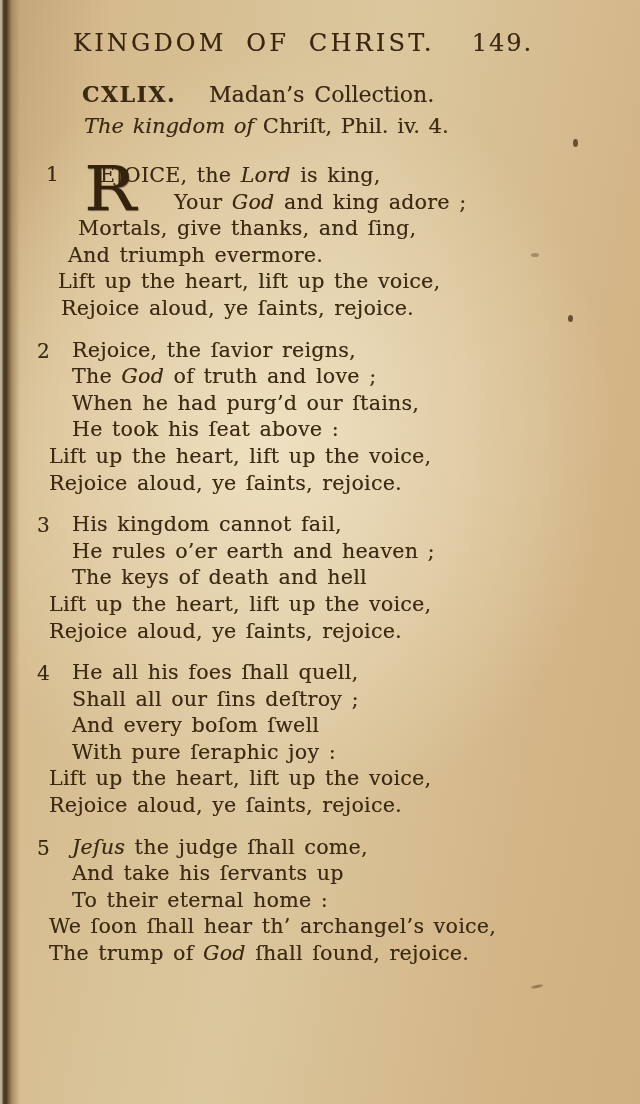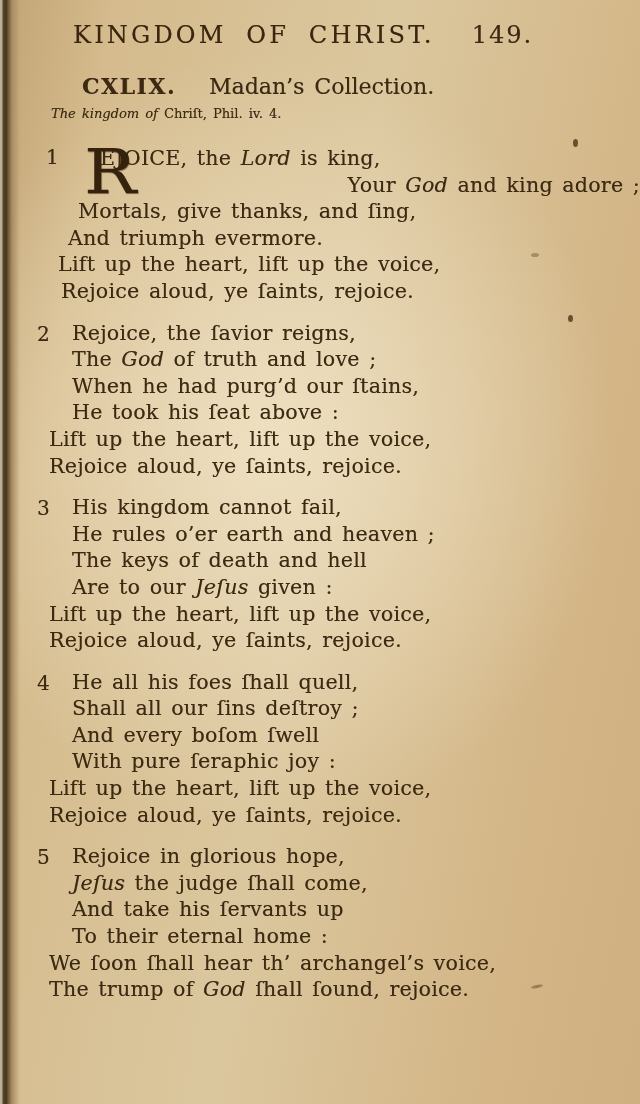--- a/index.html
+++ b/index.html
@@ -20,7 +20,7 @@
   .speck{position:absolute;background:rgba(72,50,24,.78);border-radius:50%;filter:blur(.4px);z-index:2;}
   .sheet{position:absolute;left:0;top:0;width:640px;z-index:4;
     text-shadow:.3px .4px .6px rgba(52,34,13,.45);}
-  .header{position:relative;padding-top:21px;height:34px;white-space:nowrap;}
+  .header{position:relative;padding-top:29px;height:34px;white-space:nowrap;}
   .running-title{
     display:inline-block;margin-left:73px;font-size:24px;
     letter-spacing:3.2px;word-spacing:9px;color:#3a250f;

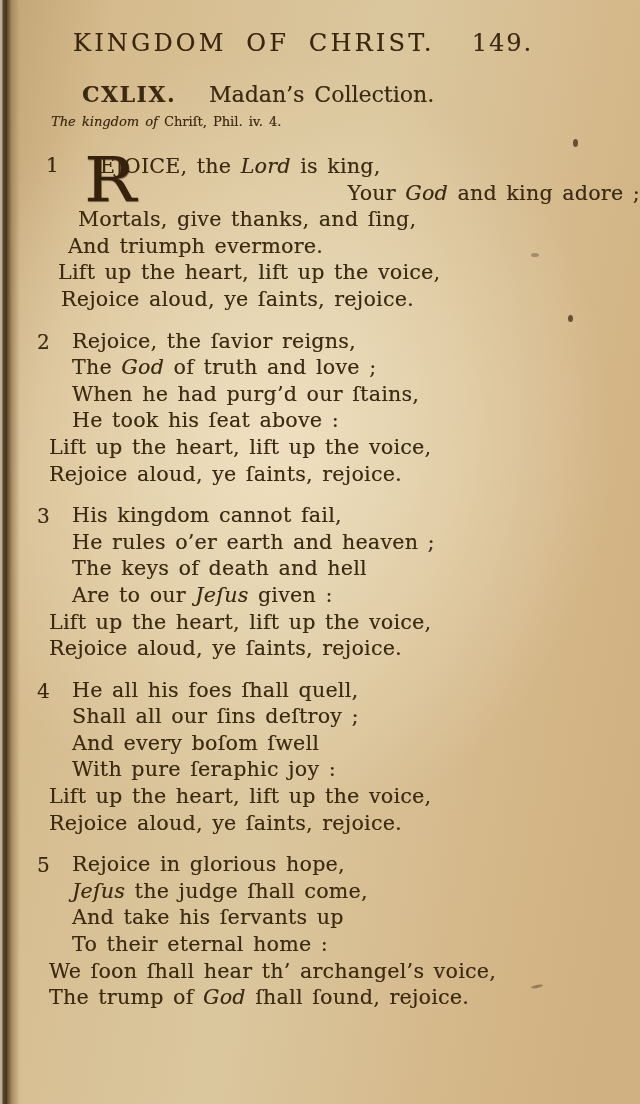--- a/index.html
+++ b/index.html
@@ -29,7 +29,7 @@
   .hymn-head{margin-top:18px;margin-left:82px;font-size:22px;white-space:nowrap;}
   .hymn-no{letter-spacing:1.5px;font-weight:bold;}
   .hymn-src{margin-left:26px;word-spacing:3px;}
-  .subtitle{margin-top:7px;margin-left:51px;font-size:13px;white-space:nowrap;word-spacing:2px;}
+  .subtitle{margin-top:7px;margin-left:84px;font-size:21px;white-space:nowrap;word-spacing:2px;}
   .it{font-style:italic;}
   .stanzas{margin-top:24px;}
   .stanza{position:relative;margin-bottom:15px;}

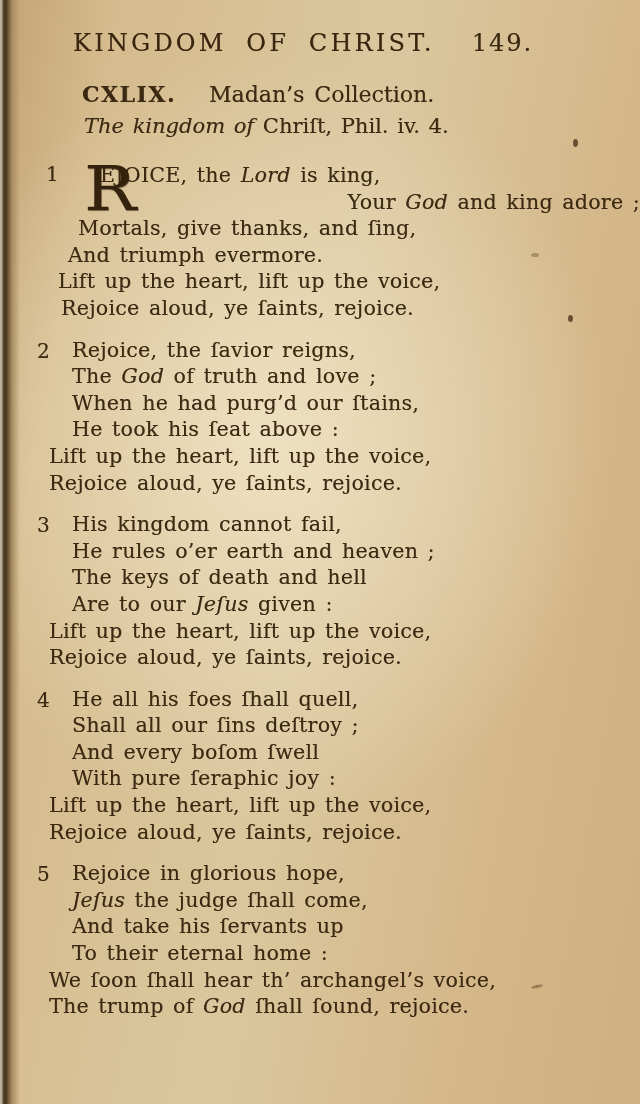--- a/index.html
+++ b/index.html
@@ -46,7 +46,7 @@
     text-shadow:.5px .5px .8px rgba(52,34,13,.6);
   }
   .s1 .line-0{margin-left:100px;}
-  .s1 .line-1{margin-left:174px;text-align:right;}
+  .s1 .line-1{margin-left:174px;}
   .s1 .line-2{margin-left:78px;}
   .s1 .line-3{margin-left:68px;}
   .s1 .line-4{margin-left:58px;}

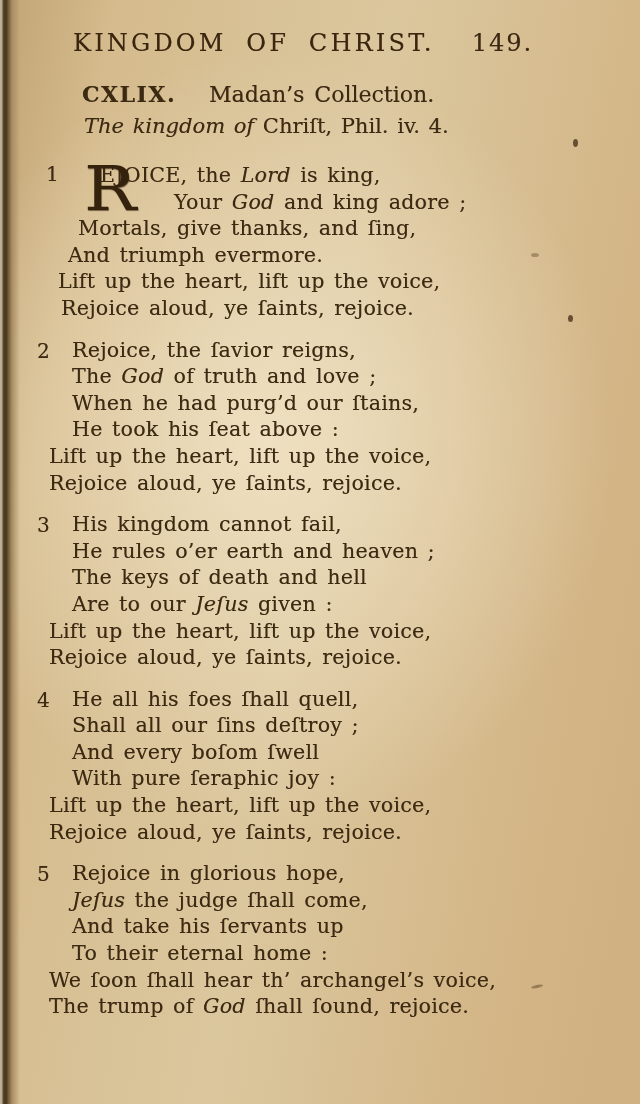--- a/index.html
+++ b/index.html
@@ -101,7 +101,6 @@
         <div class="line verse line-0"><span>His kingdom cannot fail,</span></div>
         <div class="line verse line-1"><span>He rules o’er earth and heaven ;</span></div>
         <div class="line verse line-2"><span>The keys of death and hell</span></div>
-        <div class="line verse line-3"><span>Are to our </span><span class="it">Jeſus</span><span> given :</span></div>
         <div class="line refrain line-4"><span>Lift up the heart, lift up the voice,</span></div>
         <div class="line refrain line-5"><span>Rejoice aloud, ye ſaints, rejoice.</span></div>
       </div>

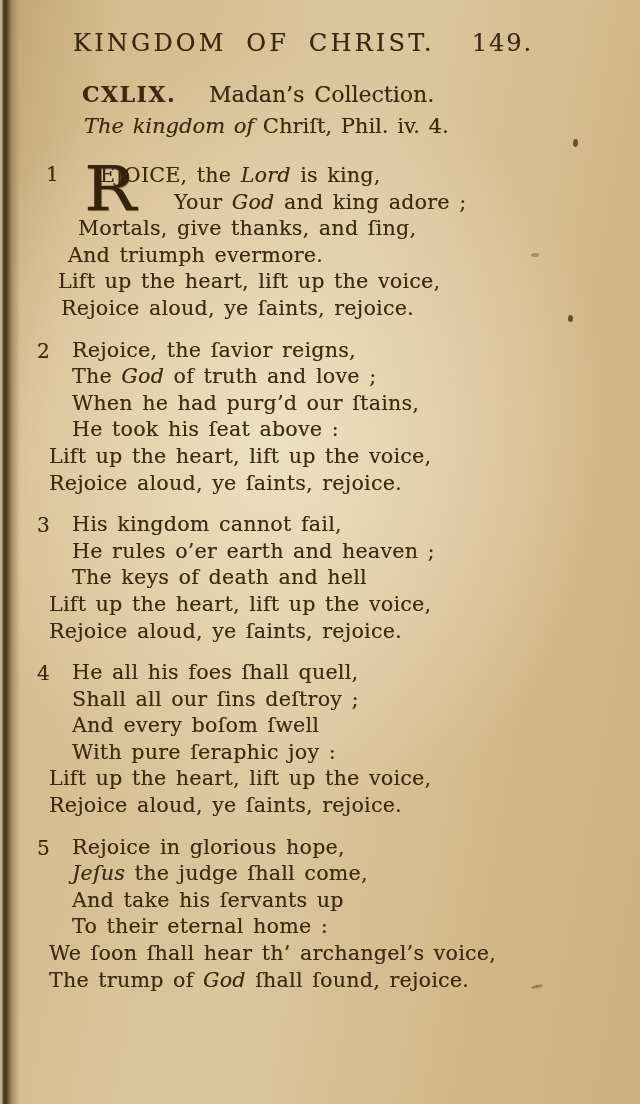--- a/index.html
+++ b/index.html
@@ -115,7 +115,6 @@
       </div>
       <div class="stanza s5">
         <span class="stanza-num">5</span>
-        <div class="line verse line-0"><span>Rejoice in glorious hope,</span></div>
         <div class="line verse line-1"><span class="it">Jeſus</span><span> the judge ſhall come,</span></div>
         <div class="line verse line-2"><span>And take his ſervants up</span></div>
         <div class="line verse line-3"><span>To their eternal home :</span></div>

